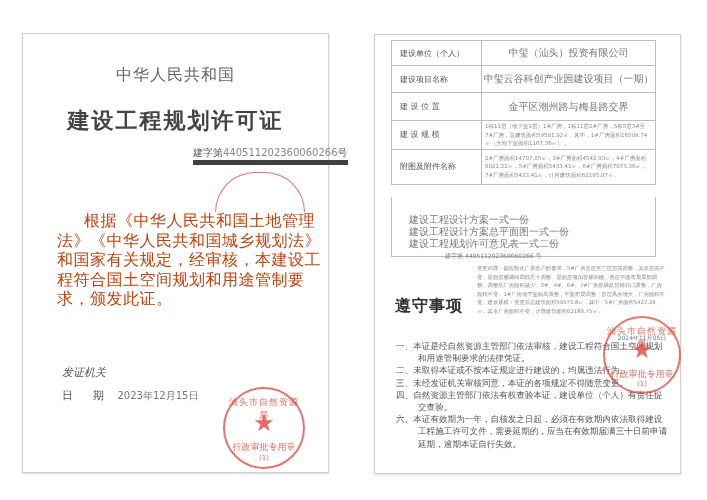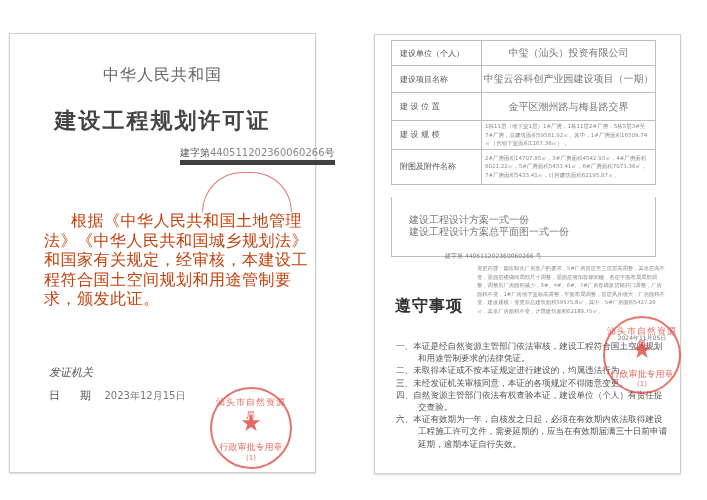--- a/index.html
+++ b/index.html
@@ -6,7 +6,7 @@
   body{width:707px;height:500px;background:#ffffff;position:relative;overflow:hidden;
        font-family:"DejaVu Sans","Liberation Sans",sans-serif;color:#555;}
   .panel{position:absolute;background:#fff;border:1px solid #cfcfcf;box-shadow:0 1px 2px rgba(0,0,0,0.15);box-sizing:border-box;}
-  #left{left:9px;top:33px;width:307px;height:440px;}
+  #left{left:22px;top:33px;width:307px;height:440px;}
   #right{left:374px;top:34px;width:307px;height:440px;}
 
   .country{position:absolute;left:0;width:100%;top:31px;text-align:center;font-size:16px;color:#666;letter-spacing:1px;}

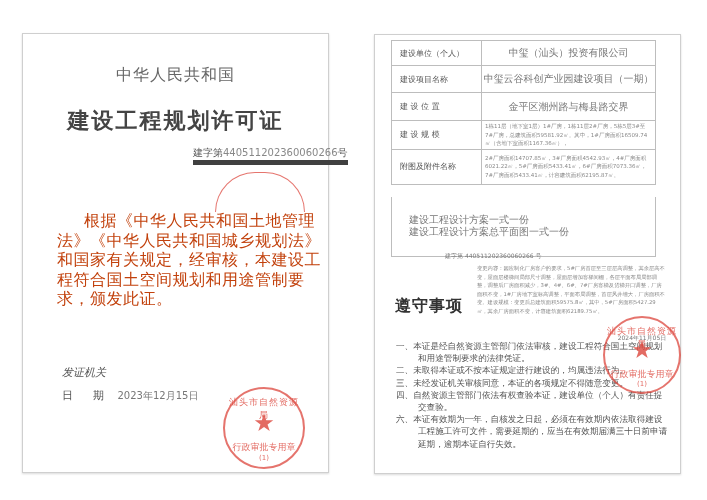--- a/index.html
+++ b/index.html
@@ -101,6 +101,7 @@
   <div class="attach-list">
     <div>建设工程设计方案一式一份</div>
     <div>建设工程设计方案总平面图一式一份</div>
+    <div>建设工程规划许可意见表一式二份</div>
   </div>
   <div class="attach-no">建字第 440511202360060266 号</div>
   <div class="change-note">变更内容：因应制化厂房客户的要求，5#厂房首层至三层层高调整，其余层高不变，屋面层楼梯间局部尺寸调整，屋面层增加客梯间棚，各层平面布局局部调整，调整后厂房面积减少，3#、4#、6#、7#厂房客梯及货梯开口调整，厂房面积不变，1#厂房地下室标高调整，平面布局调整，首层风井增大，厂房面积不变。建设规模：变更后总建筑面积59575.8㎡，其中，5#厂房面积5427.29㎡，其余厂房面积不变，计容建筑面积62189.75㎡。</div>

